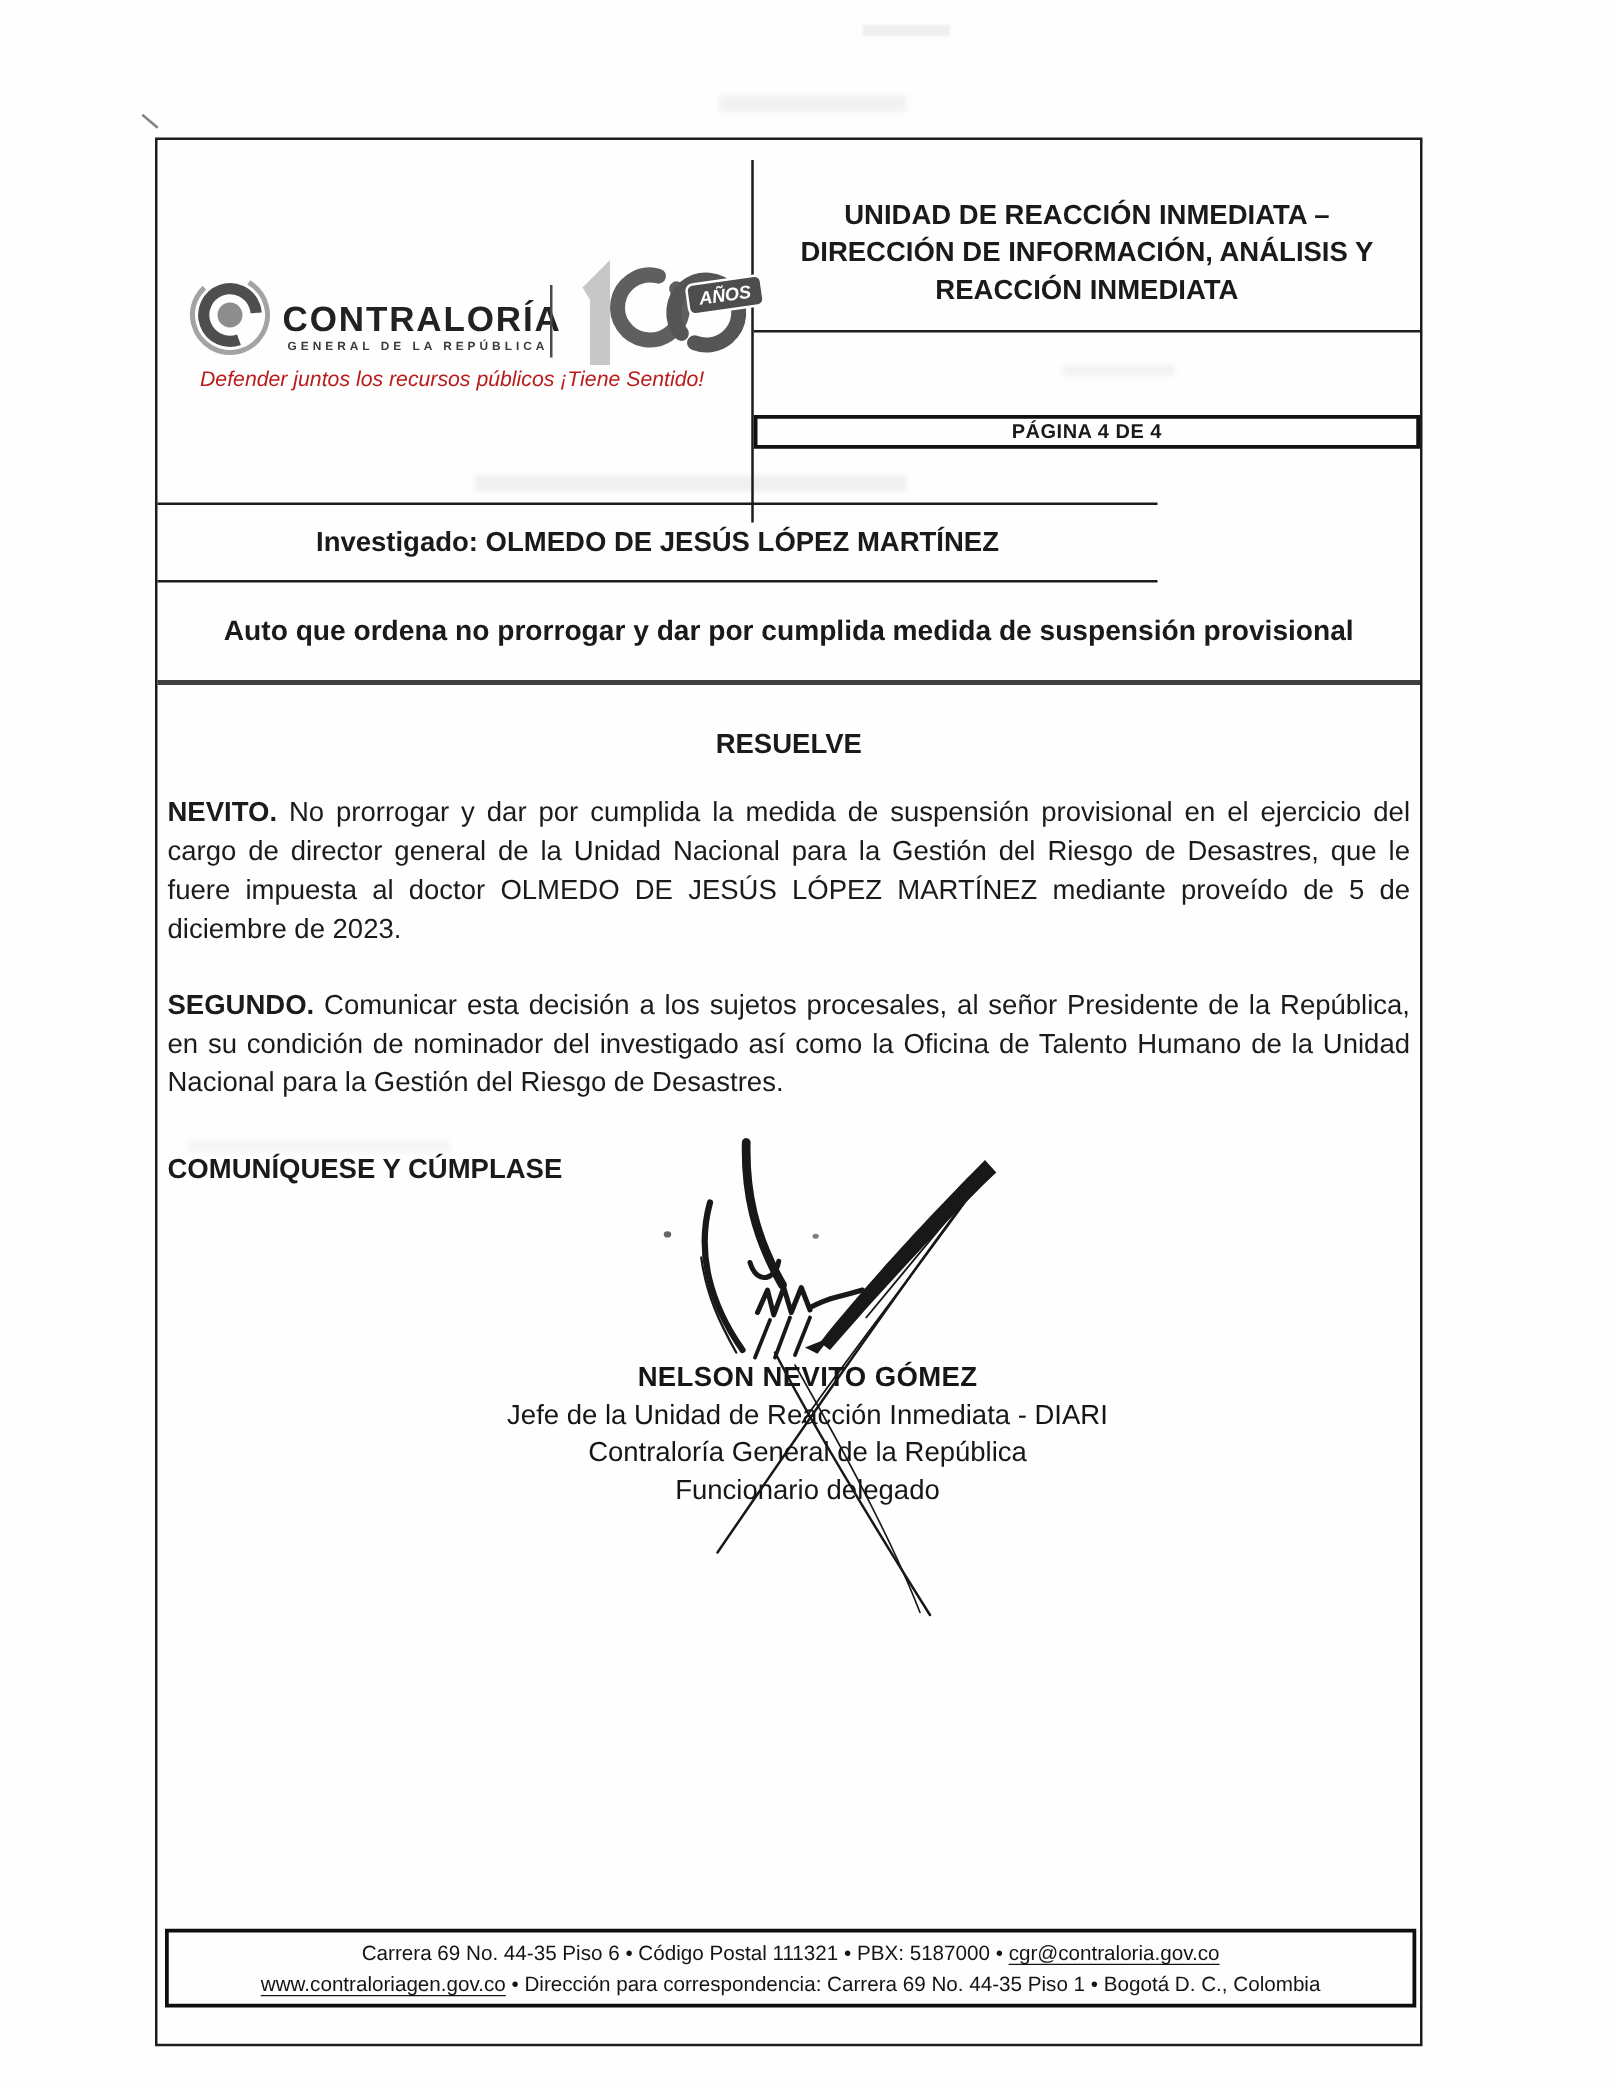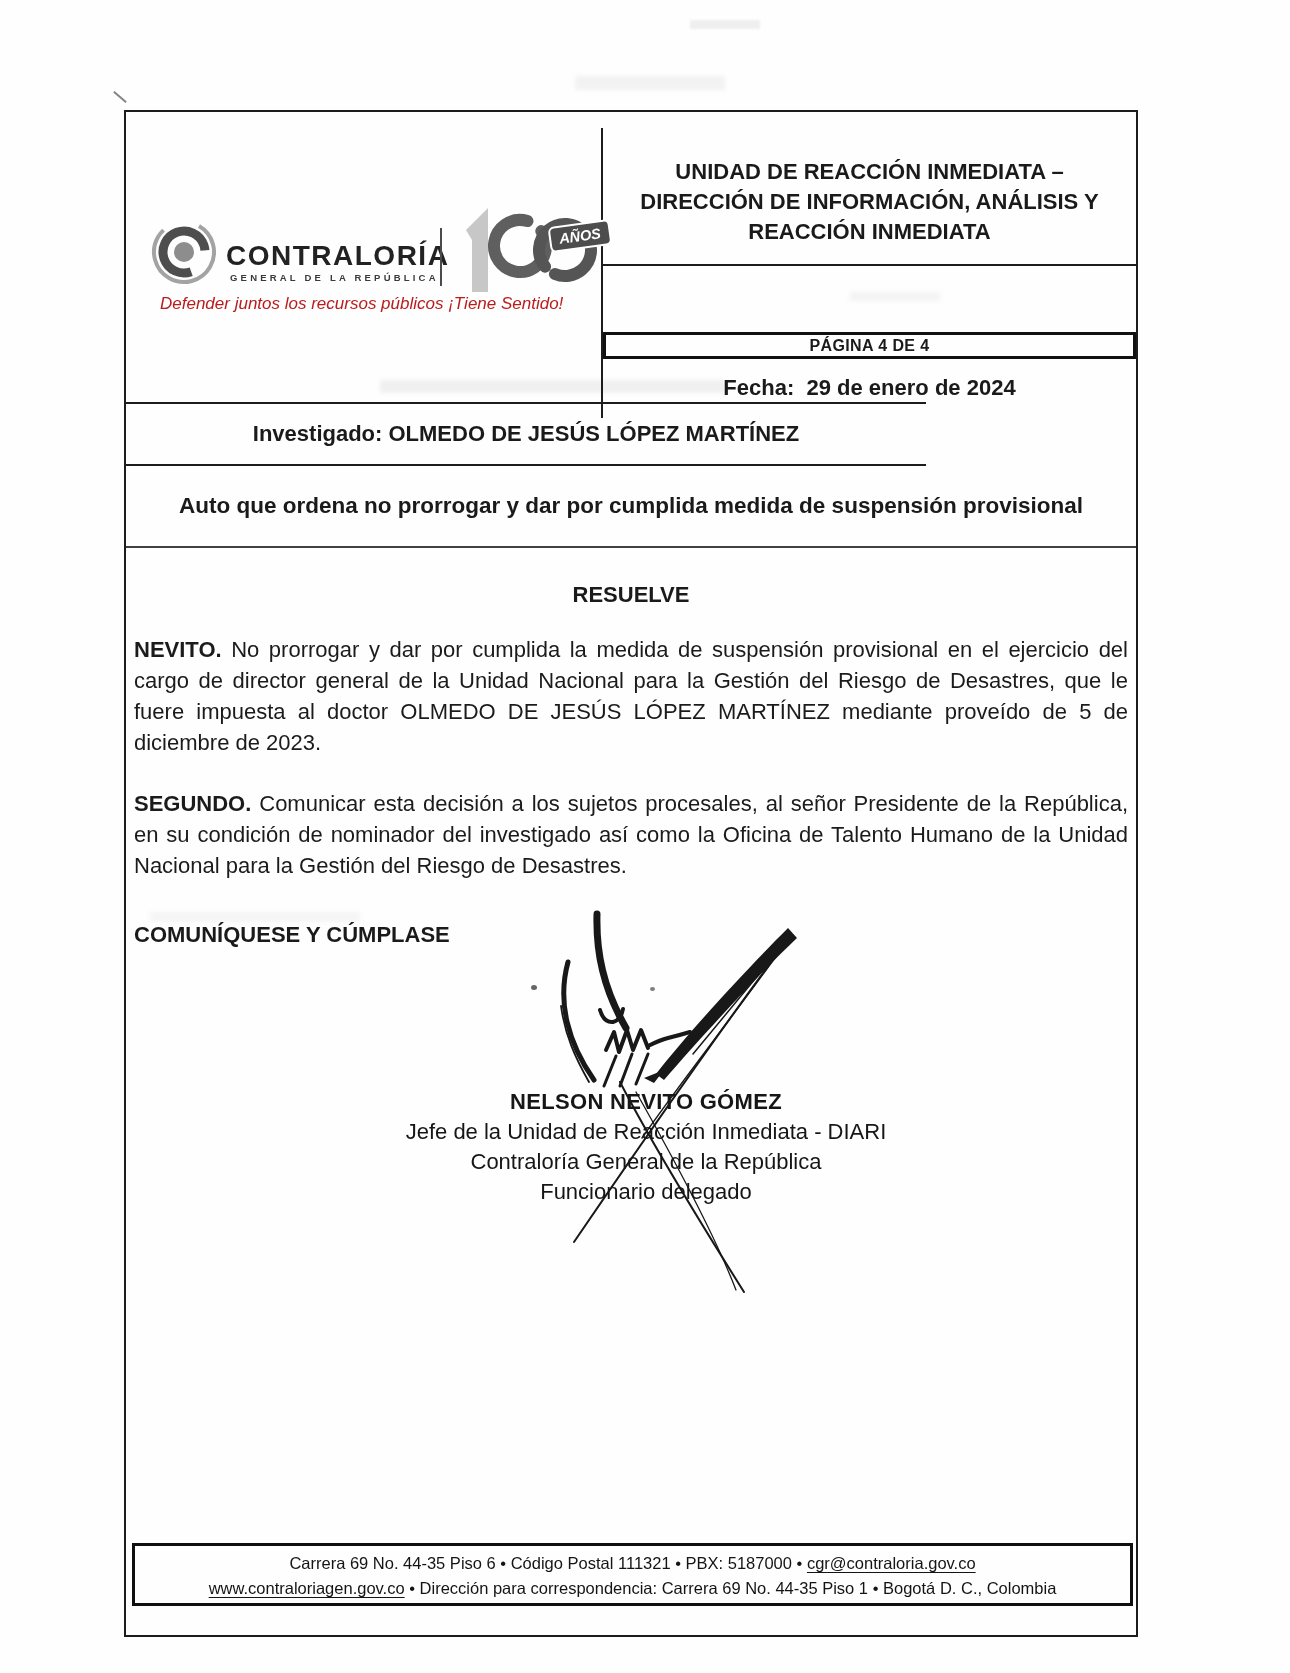--- a/index.html
+++ b/index.html
@@ -98,7 +98,6 @@
 DIRECCIÓN DE INFORMACIÓN, ANÁLISIS Y
 REACCIÓN INMEDIATA</div>
     <div class="pagina-box">PÁGINA 4 DE 4</div>
-    <div class="fecha-cell">Fecha:  29 de enero de 2024</div>
 
     <div class="investigado-row">Investigado: OLMEDO DE JESÚS LÓPEZ MARTÍNEZ</div>
     <div class="auto-row">Auto que ordena no prorrogar y dar por cumplida medida de suspensión provisional</div>

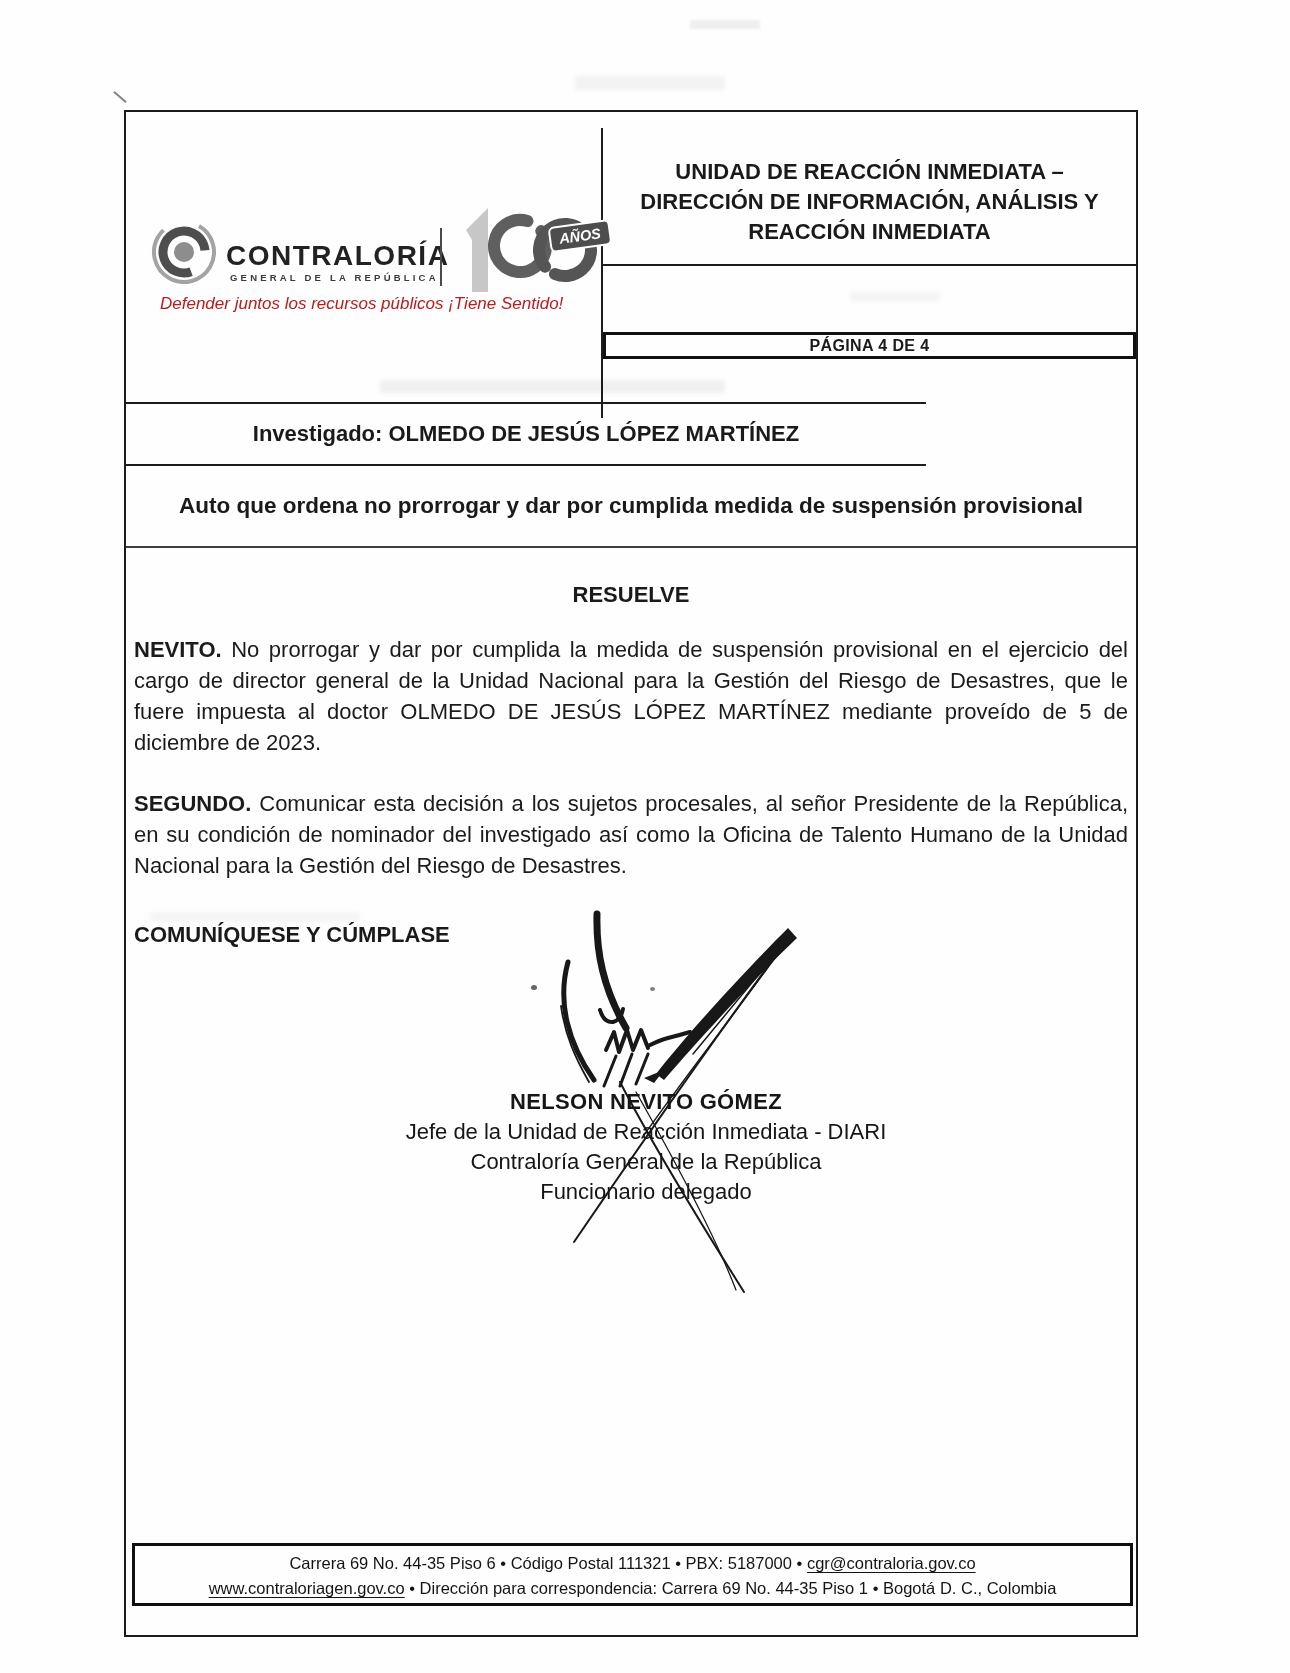--- a/index.html
+++ b/index.html
@@ -24,7 +24,7 @@
 
   .investigado-row{position:absolute;left:0;top:290px;width:800px;height:64px;border-top:2px solid #1c1c1c;border-bottom:2px solid #1c1c1c;
     display:flex;align-items:center;justify-content:center;font-weight:bold;font-size:22px;}
-  .auto-row{position:absolute;left:0;top:354px;width:1010px;height:82px;border-bottom:2px solid #404040;
+  .auto-row{position:absolute;left:0;top:354px;width:1010px;height:82px;border-bottom:4px solid #404040;
     display:flex;align-items:center;justify-content:center;font-weight:bold;font-size:22.5px;}
 
   

